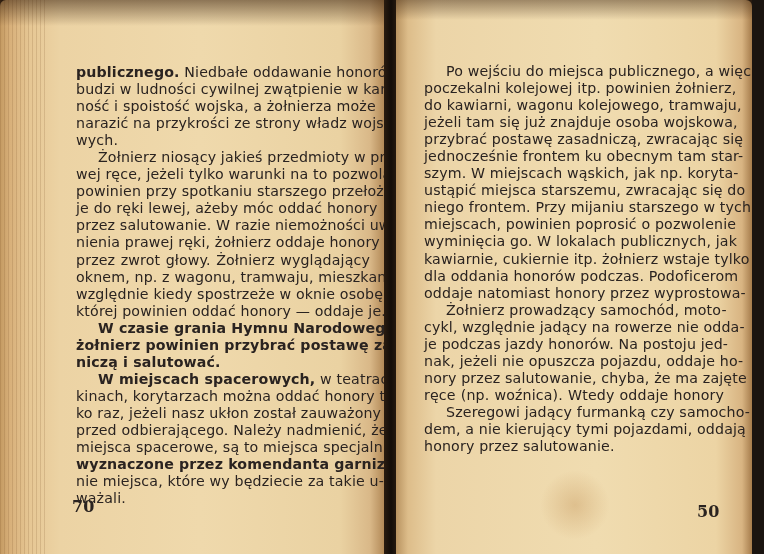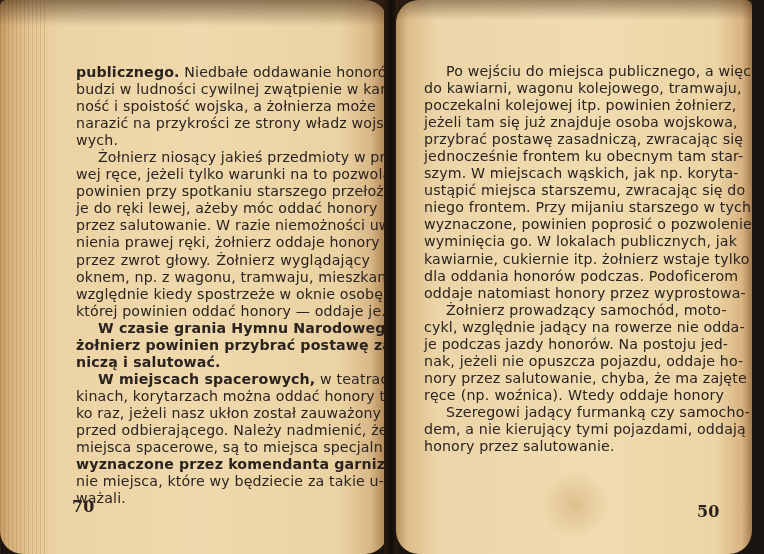--- a/index.html
+++ b/index.html
@@ -13,7 +13,6 @@
   .page {
     position:absolute; top:0; height:554px; box-sizing:border-box;
     color:#2a2320;
-    border-radius:23px;
   }
   .page-left {
     left:0; width:388px;

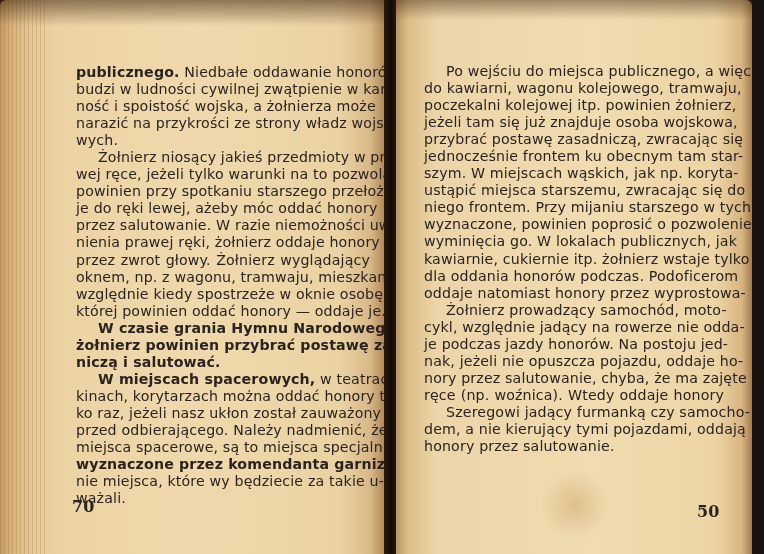--- a/index.html
+++ b/index.html
@@ -105,8 +105,8 @@
   <div class="page page-right">
     <div class="text right-text" style="left:28px;">
         <span class="line indent"><span>Po wejściu do miejsca publicznego, a więc</span></span>
+        <span class="line"><span>poczekalni kolejowej itp.  powinien  żołnierz,</span></span>
         <span class="line"><span>do kawiarni, wagonu kolejowego, tramwaju,</span></span>
-        <span class="line"><span>poczekalni kolejowej itp.  powinien  żołnierz,</span></span>
         <span class="line"><span>jeżeli tam się już znajduje osoba wojskowa,</span></span>
         <span class="line"><span>przybrać postawę zasadniczą, zwracając się</span></span>
         <span class="line"><span>jednocześnie frontem ku obecnym tam star-</span></span>

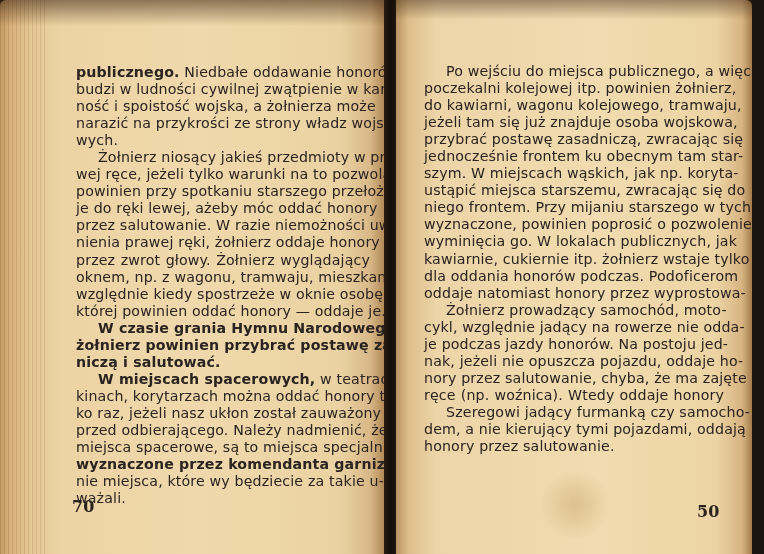--- a/index.html
+++ b/index.html
@@ -113,7 +113,7 @@
         <span class="line"><span>szym. W miejscach wąskich, jak np. koryta-</span></span>
         <span class="line"><span>ustąpić miejsca starszemu, zwracając się do</span></span>
         <span class="line"><span>niego frontem. Przy mijaniu starszego w tych</span></span>
-        <span class="line"><span>wyznaczone, powinien poprosić  o  pozwolenie</span></span>
+        <span class="line"><span>miejscach, powinien poprosić  o  pozwolenie</span></span>
         <span class="line"><span>wyminięcia go. W lokalach publicznych, jak</span></span>
         <span class="line"><span>kawiarnie, cukiernie itp. żołnierz wstaje tylko</span></span>
         <span class="line"><span>dla oddania honorów podczas. Podoficerom</span></span>

